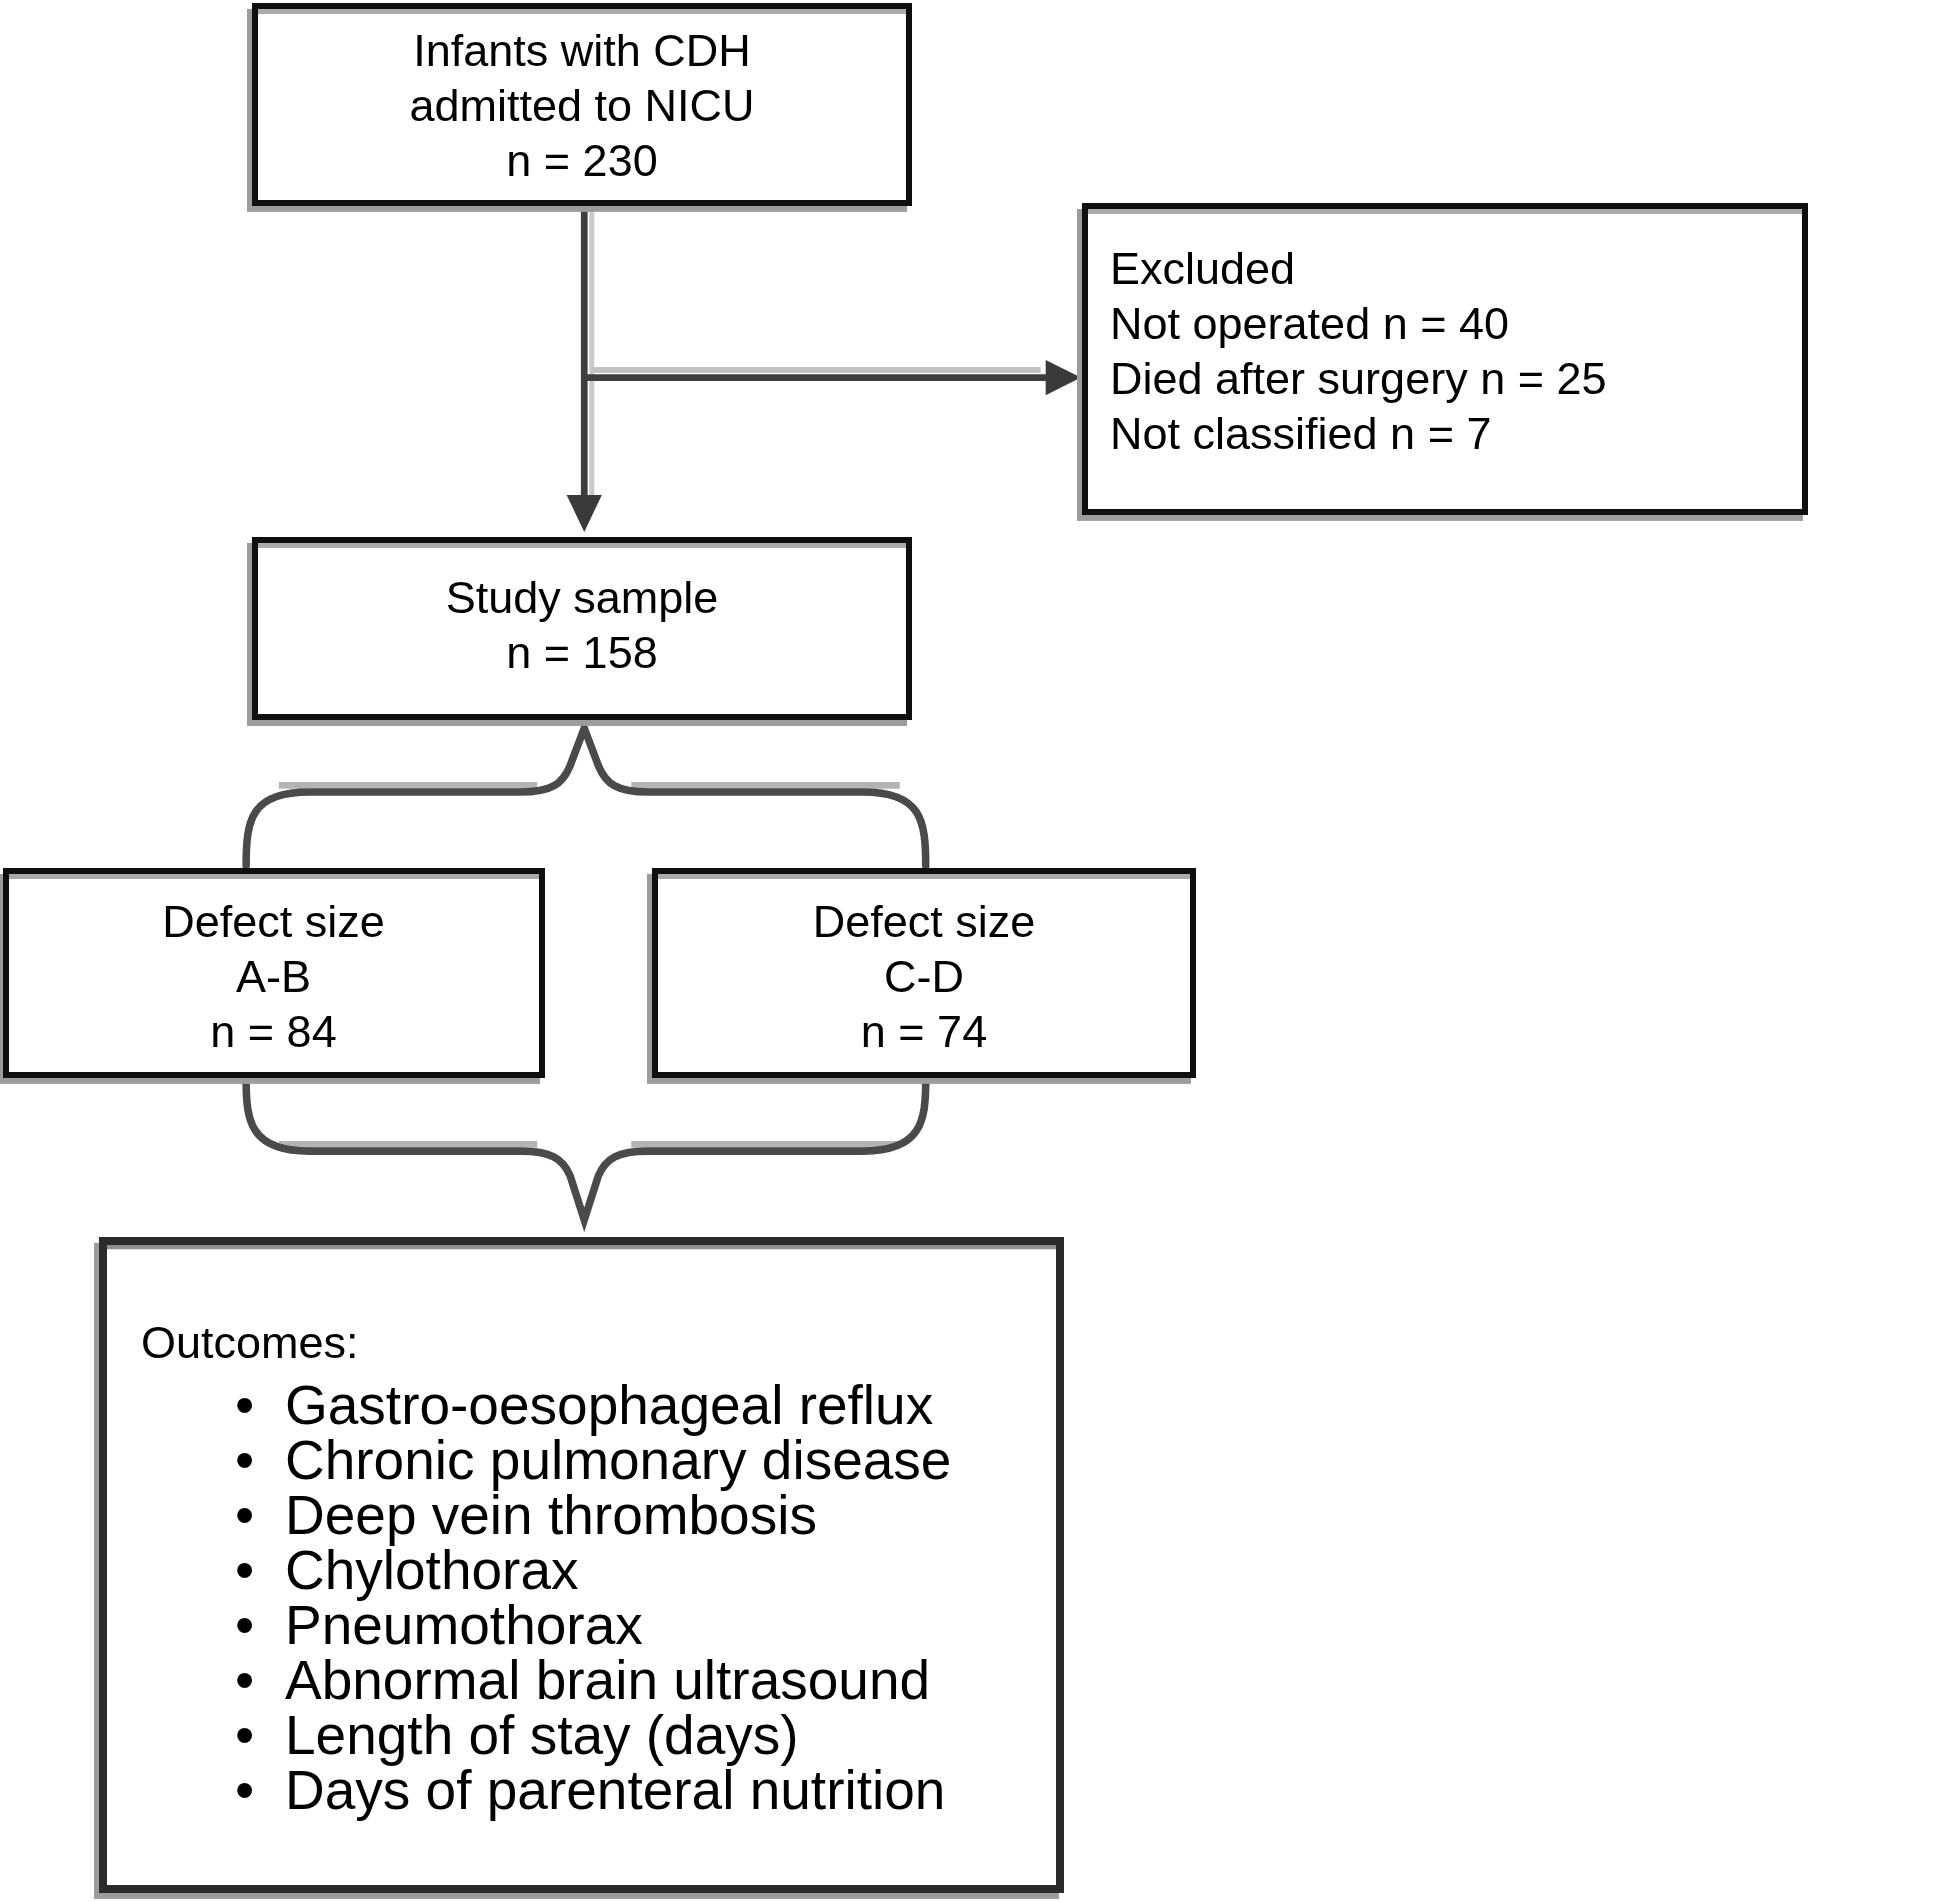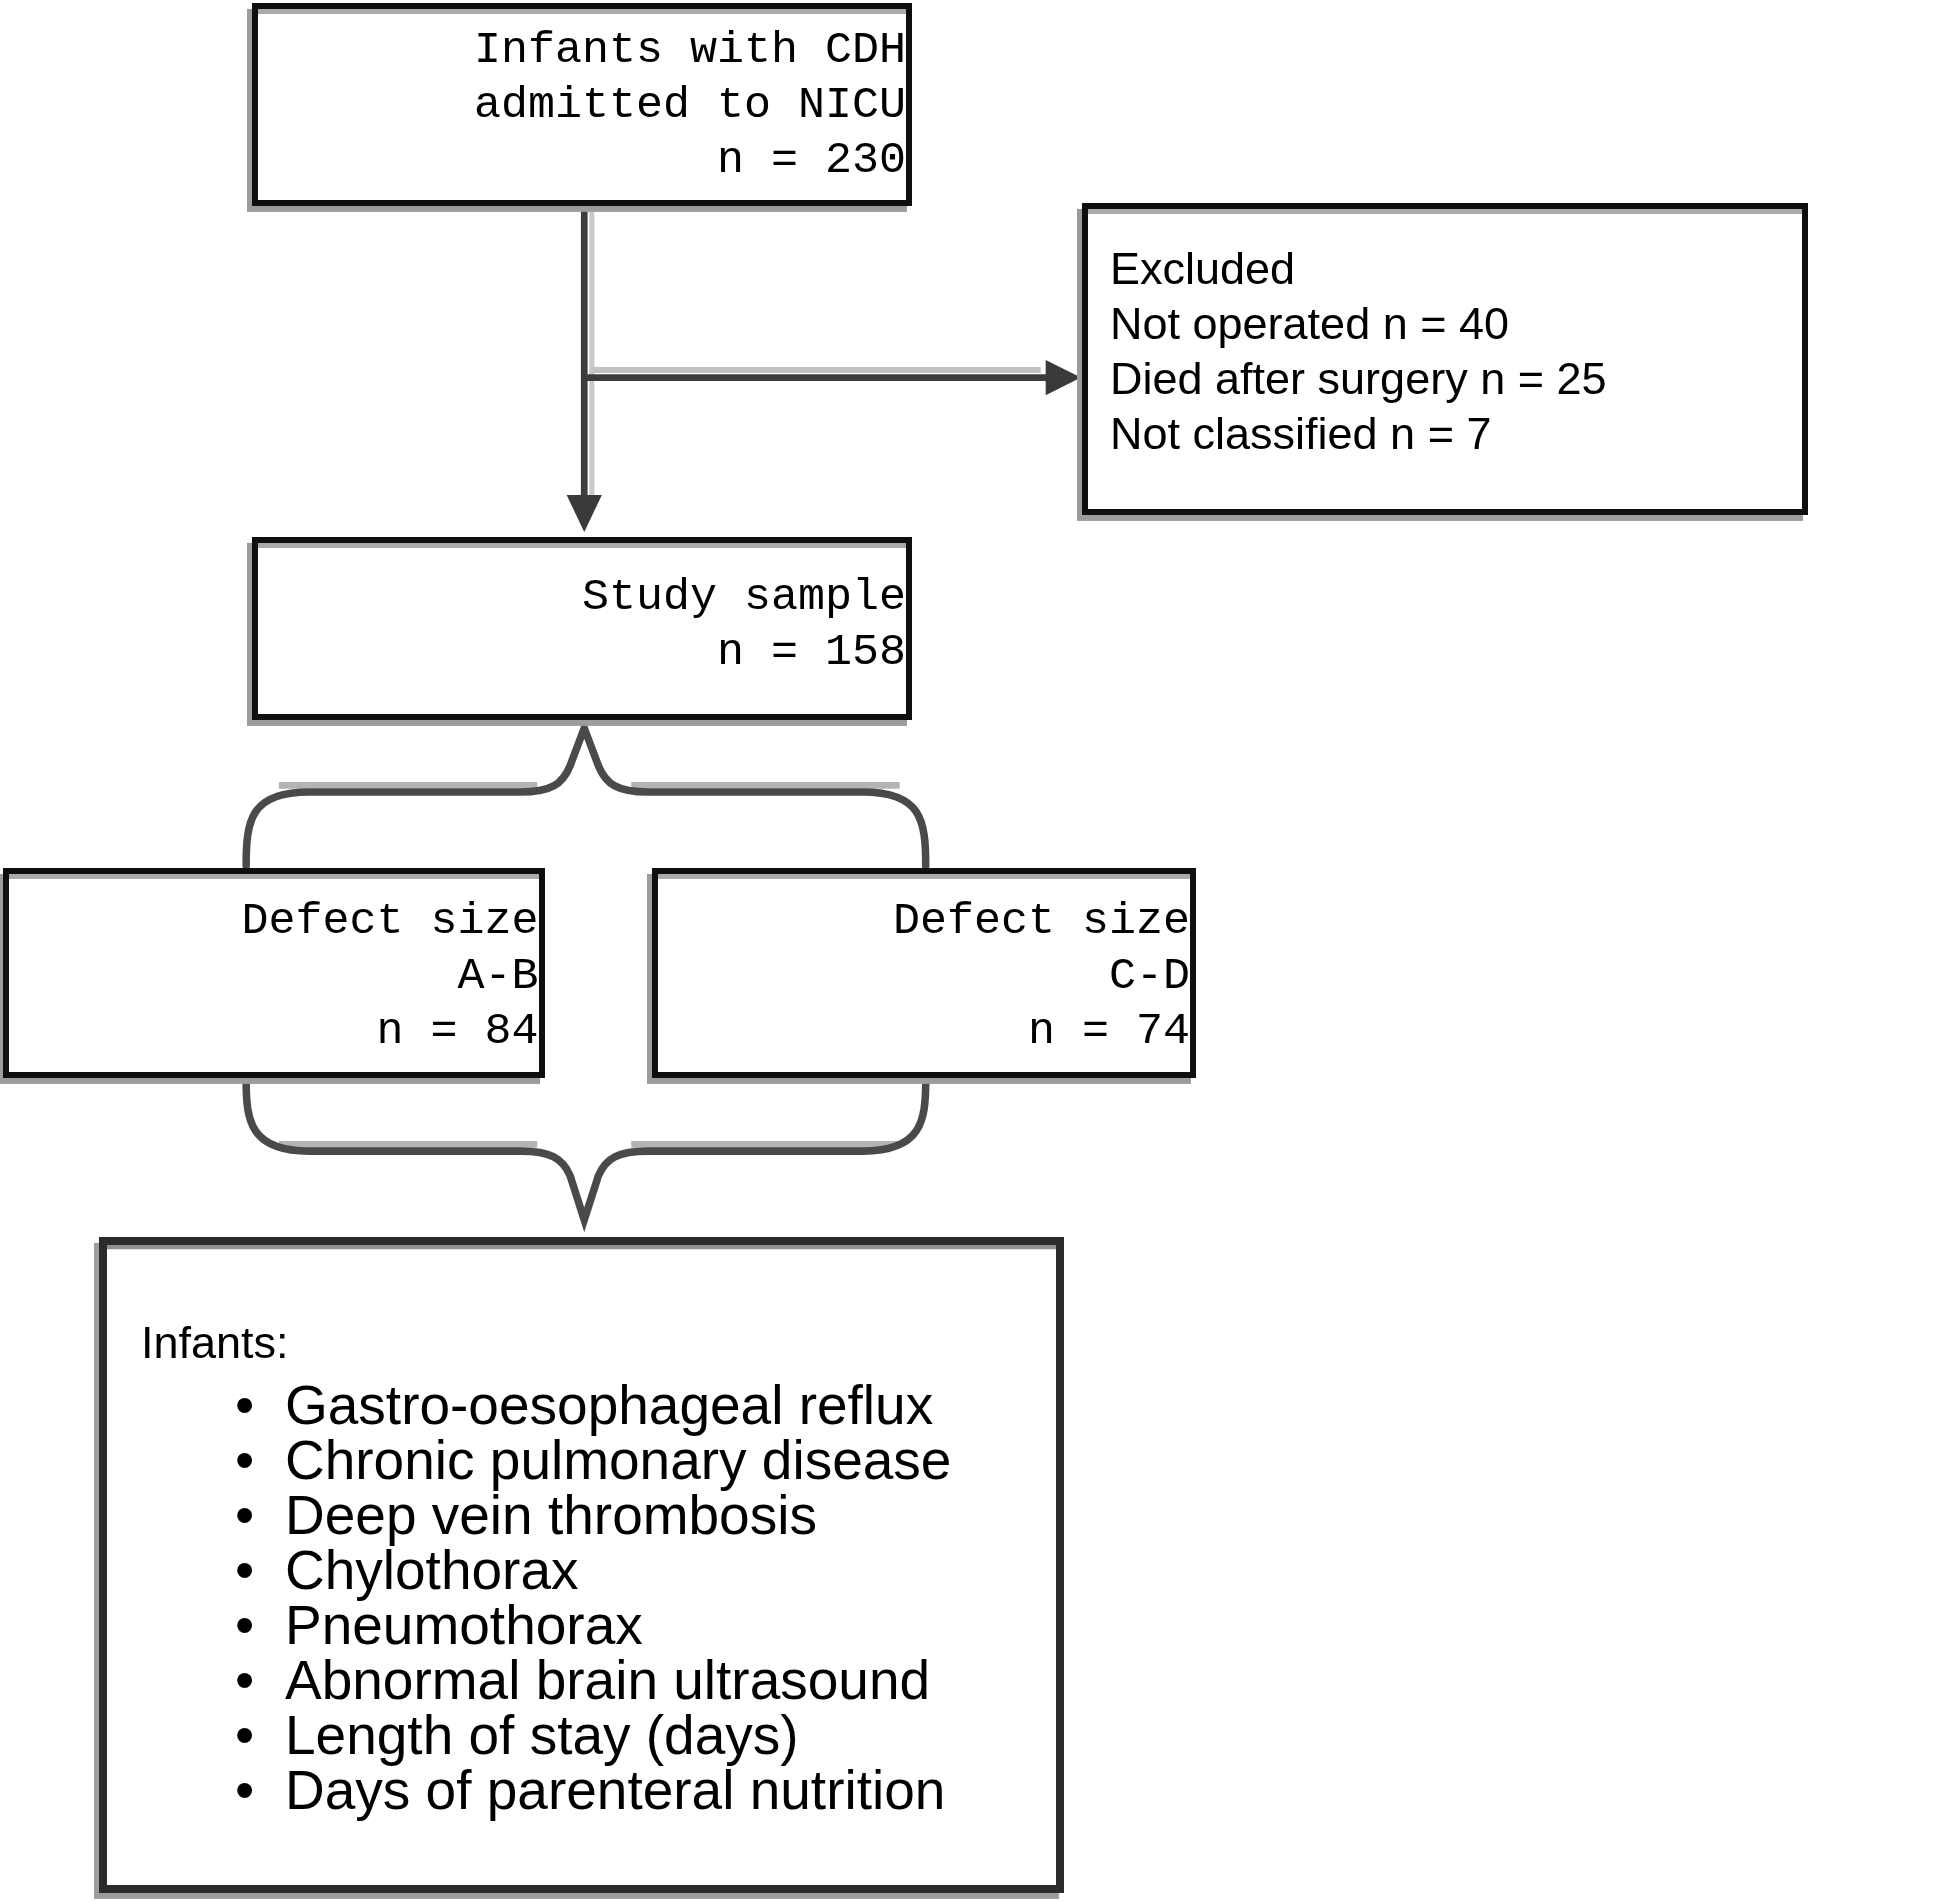--- a/index.html
+++ b/index.html
@@ -27,7 +27,7 @@
     box-shadow: -5px 5.9px 0 #9c9c9c, inset 0 5px 0 #ababab;
   }
   .box .line { white-space: nowrap; }
-  .centered { text-align: right; font-family: Liberation Mono, monospace; }
+  .centered { text-align: center; }
 
   #box-infants   { left: 252px;  top: 3.4px;    width: 660px;  height: 203px; padding-top: 13.4px; }
   #box-excluded  { left: 1082px; top: 203px;  width: 726px; height: 312px; padding: 32px 17px 0 22px; }

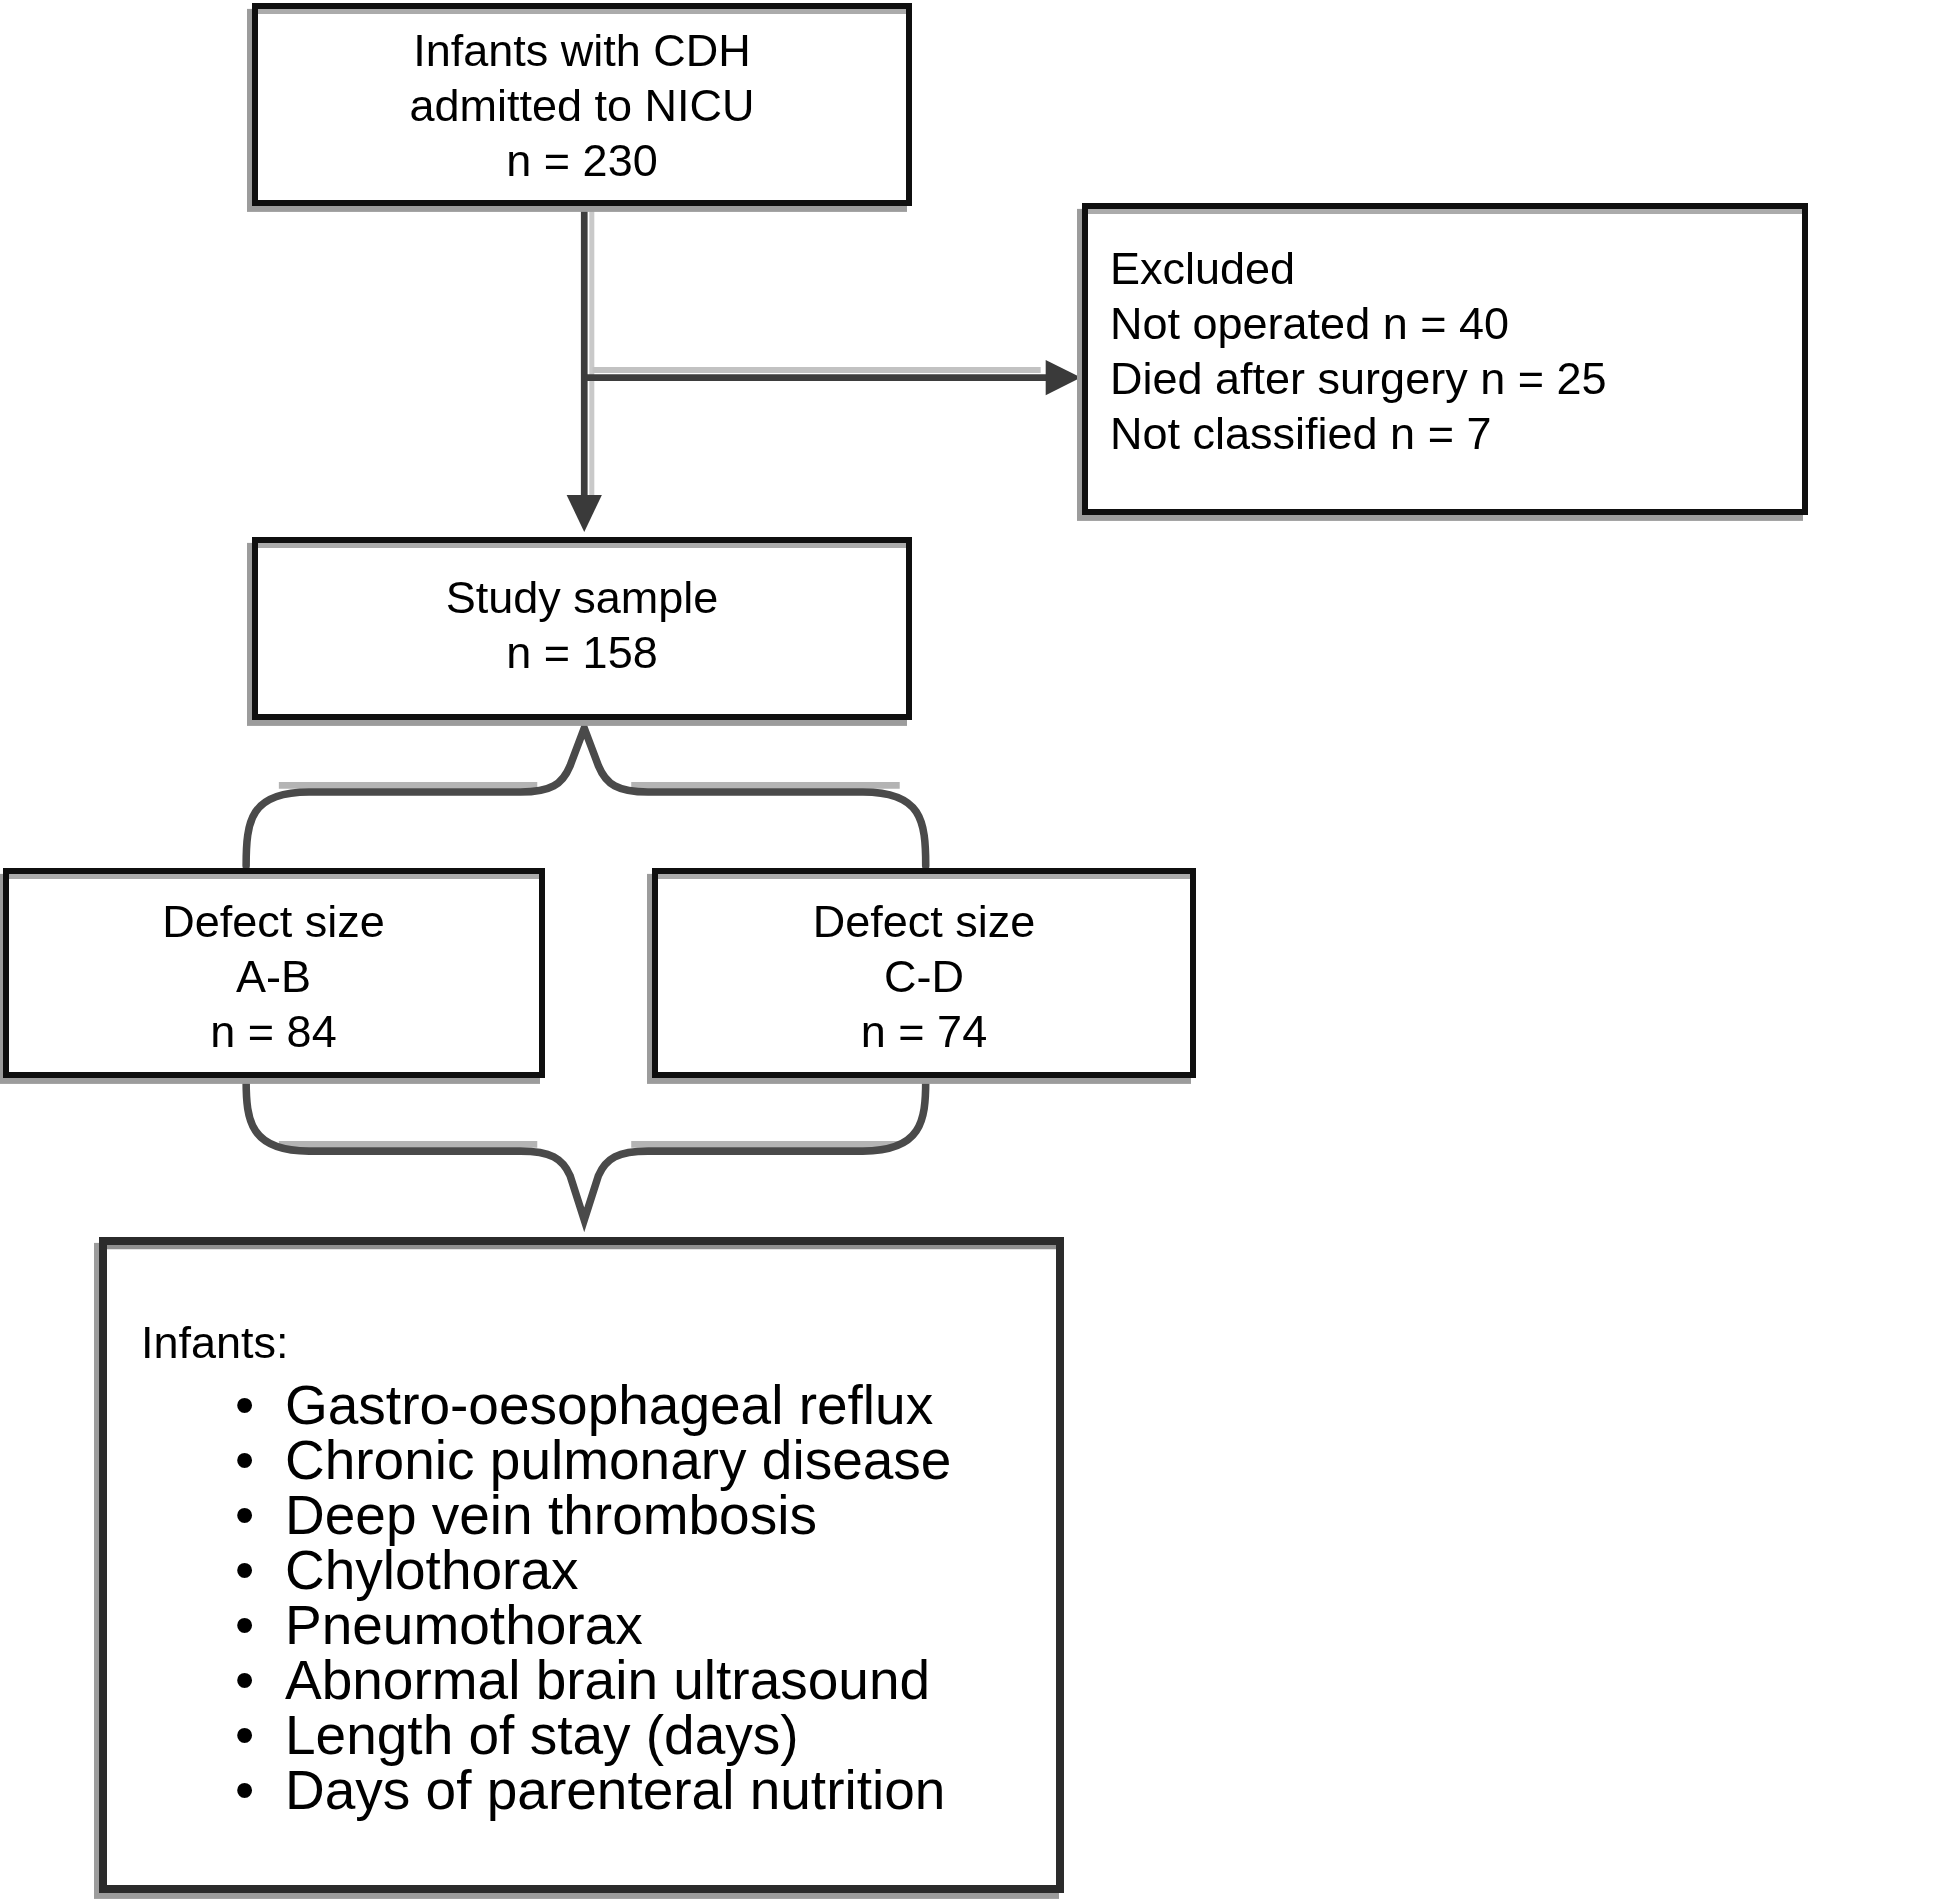--- a/index.html
+++ b/index.html
@@ -123,7 +123,7 @@
   </div>
 
   <div class="box" id="box-outcomes">
-    <div class="heading">Infants:</div>
+    <div class="heading">Outcomes:</div>
     <ul>
       <li>Gastro-oesophageal reflux</li>
       <li>Chronic pulmonary disease</li>

